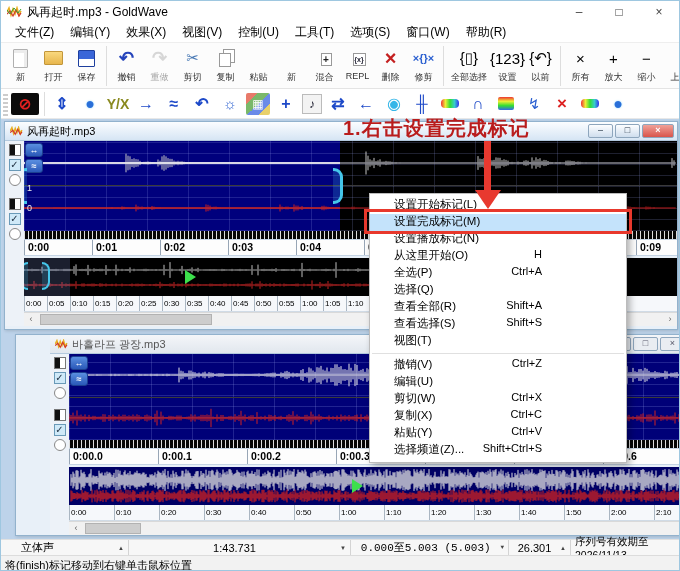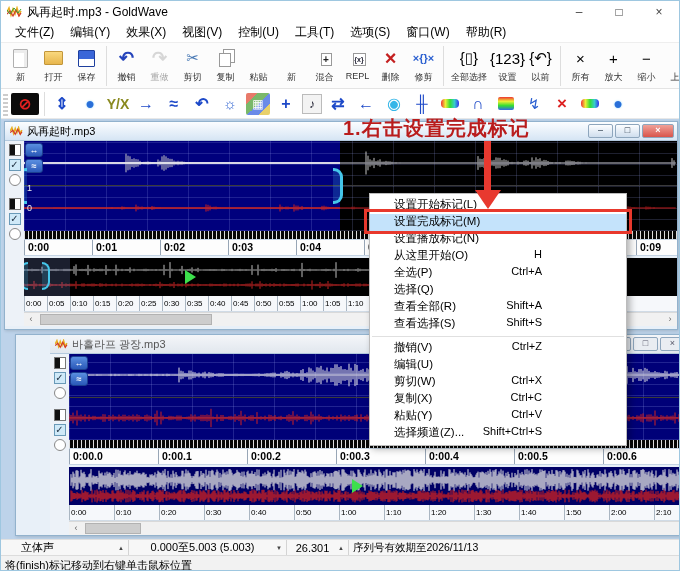--- a/index.html
+++ b/index.html
@@ -597,6 +597,11 @@
           <span class="sub"></span>
         </div>
 
+        <div class="mi">
+          <span class="lab">视图(T)</span>
+          <span class="sc"></span>
+          <span class="sub"></span>
+        </div>
 
         <div class="mi msep"></div>
 

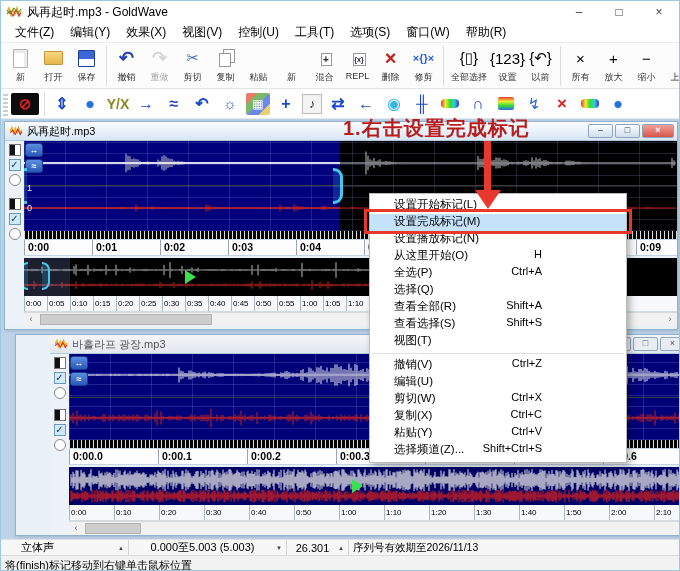--- a/index.html
+++ b/index.html
@@ -653,6 +653,10 @@
       <span>立体声</span>
       <span class="caret">▲</span>
     </div>
+    <div class="seg" style="width:222px;">
+      <span class="val">1:43.731</span>
+      <span class="caret">▼</span>
+    </div>
     <div class="seg" style="width:158px;">
       <span class="val">0.000至5.003 (5.003)</span>
       <span class="caret">▼</span>

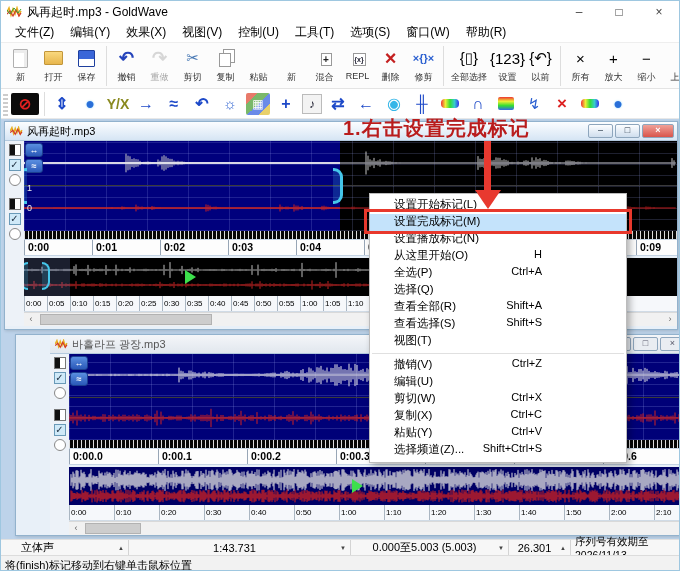--- a/index.html
+++ b/index.html
@@ -657,7 +657,7 @@
       <span class="val">1:43.731</span>
       <span class="caret">▼</span>
     </div>
-    <div class="seg" style="width:158px;">
+    <div class="seg" style="width:158px;font-family:Liberation Mono, monospace;">
       <span class="val">0.000至5.003 (5.003)</span>
       <span class="caret">▼</span>
     </div>

